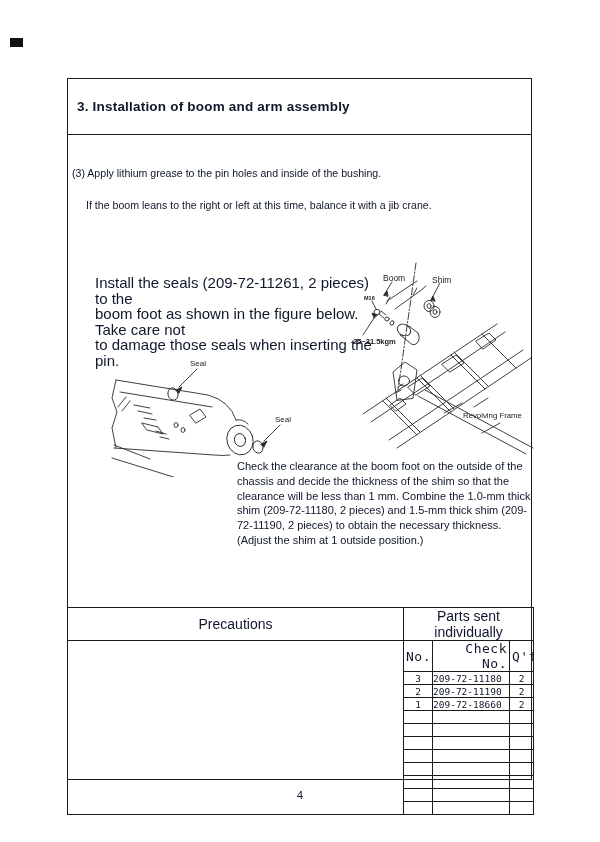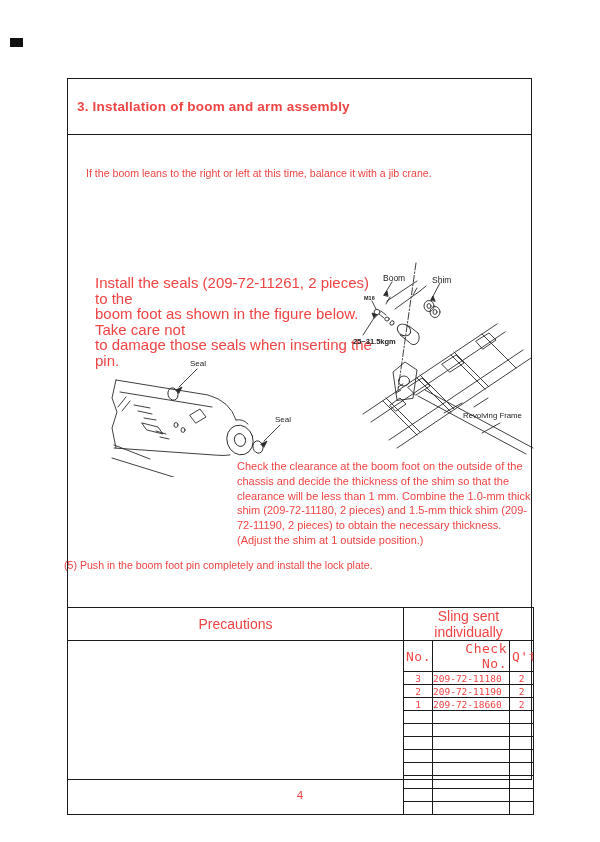--- a/index.html
+++ b/index.html
@@ -5,7 +5,7 @@
   html,body{margin:0;padding:0;background:#ffffff;}
   #page{
     position:relative;width:600px;height:842px;background:#ffffff;
-    font-family:"Liberation Sans",sans-serif;color:#ef4444;overflow:hidden;
+    font-family:"Liberation Sans",sans-serif;color:#0f172a;overflow:hidden;
   }
   .scan-mark{position:absolute;left:10px;top:38px;width:13px;height:9px;background:#111;}
   #frame{

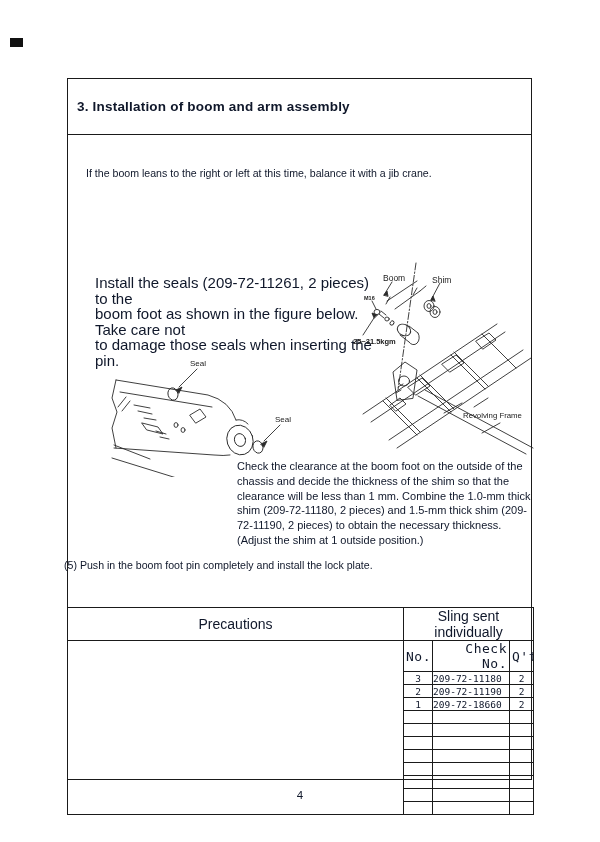--- a/index.html
+++ b/index.html
@@ -54,6 +54,7 @@
   </div>
 
   <div id="steps">
+    <div>(3) Apply lithium grease to the pin holes and inside of the bushing.</div>
     <div class="indent">If the boom leans to the right or left at this time, balance it with a jib crane.</div>
   </div>
 

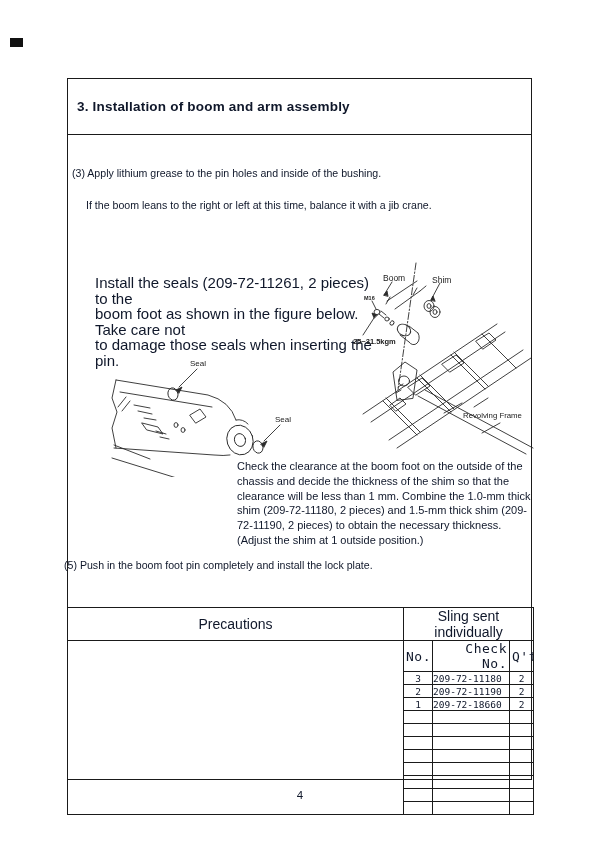--- a/index.html
+++ b/index.html
@@ -169,7 +169,6 @@
 72-11190, 2 pieces) to obtain the necessary thickness.
 (Adjust the shim at 1 outside position.)</div>
 
-  <div id="step5">(5) Push in the boom foot pin completely and install the lock plate.</div>
 
   <table id="parts-table">
     <colgroup>

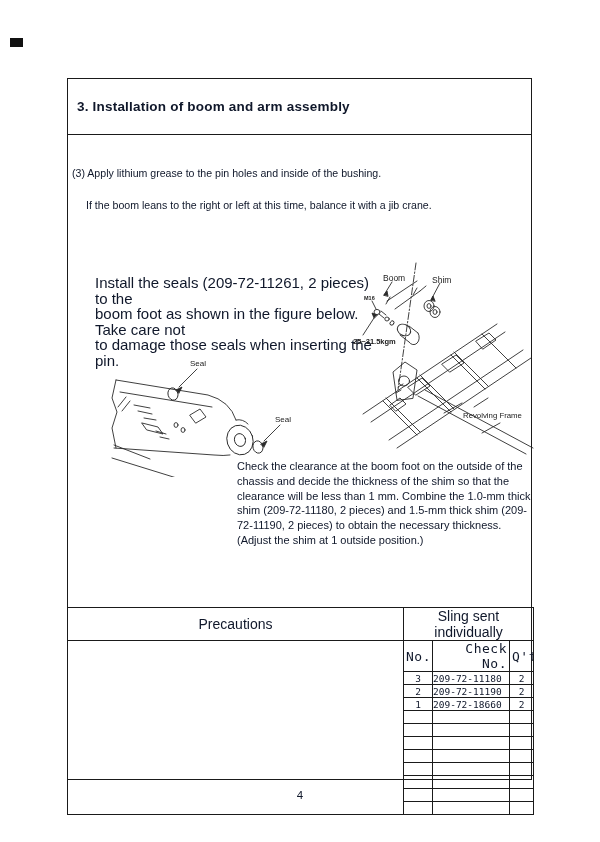--- a/index.html
+++ b/index.html
@@ -180,7 +180,7 @@
     <tbody>
         <tr style="height:15px">
       <td class="hdr">Precautions</td>
-      <td class="hdr" colspan="3">Sling sent individually</td>
+      <td class="hdr" colspan="3">Parts sent individually</td>
     </tr>
     <tr style="height:15px">
       <td class="blank-big" rowspan="12"></td>

